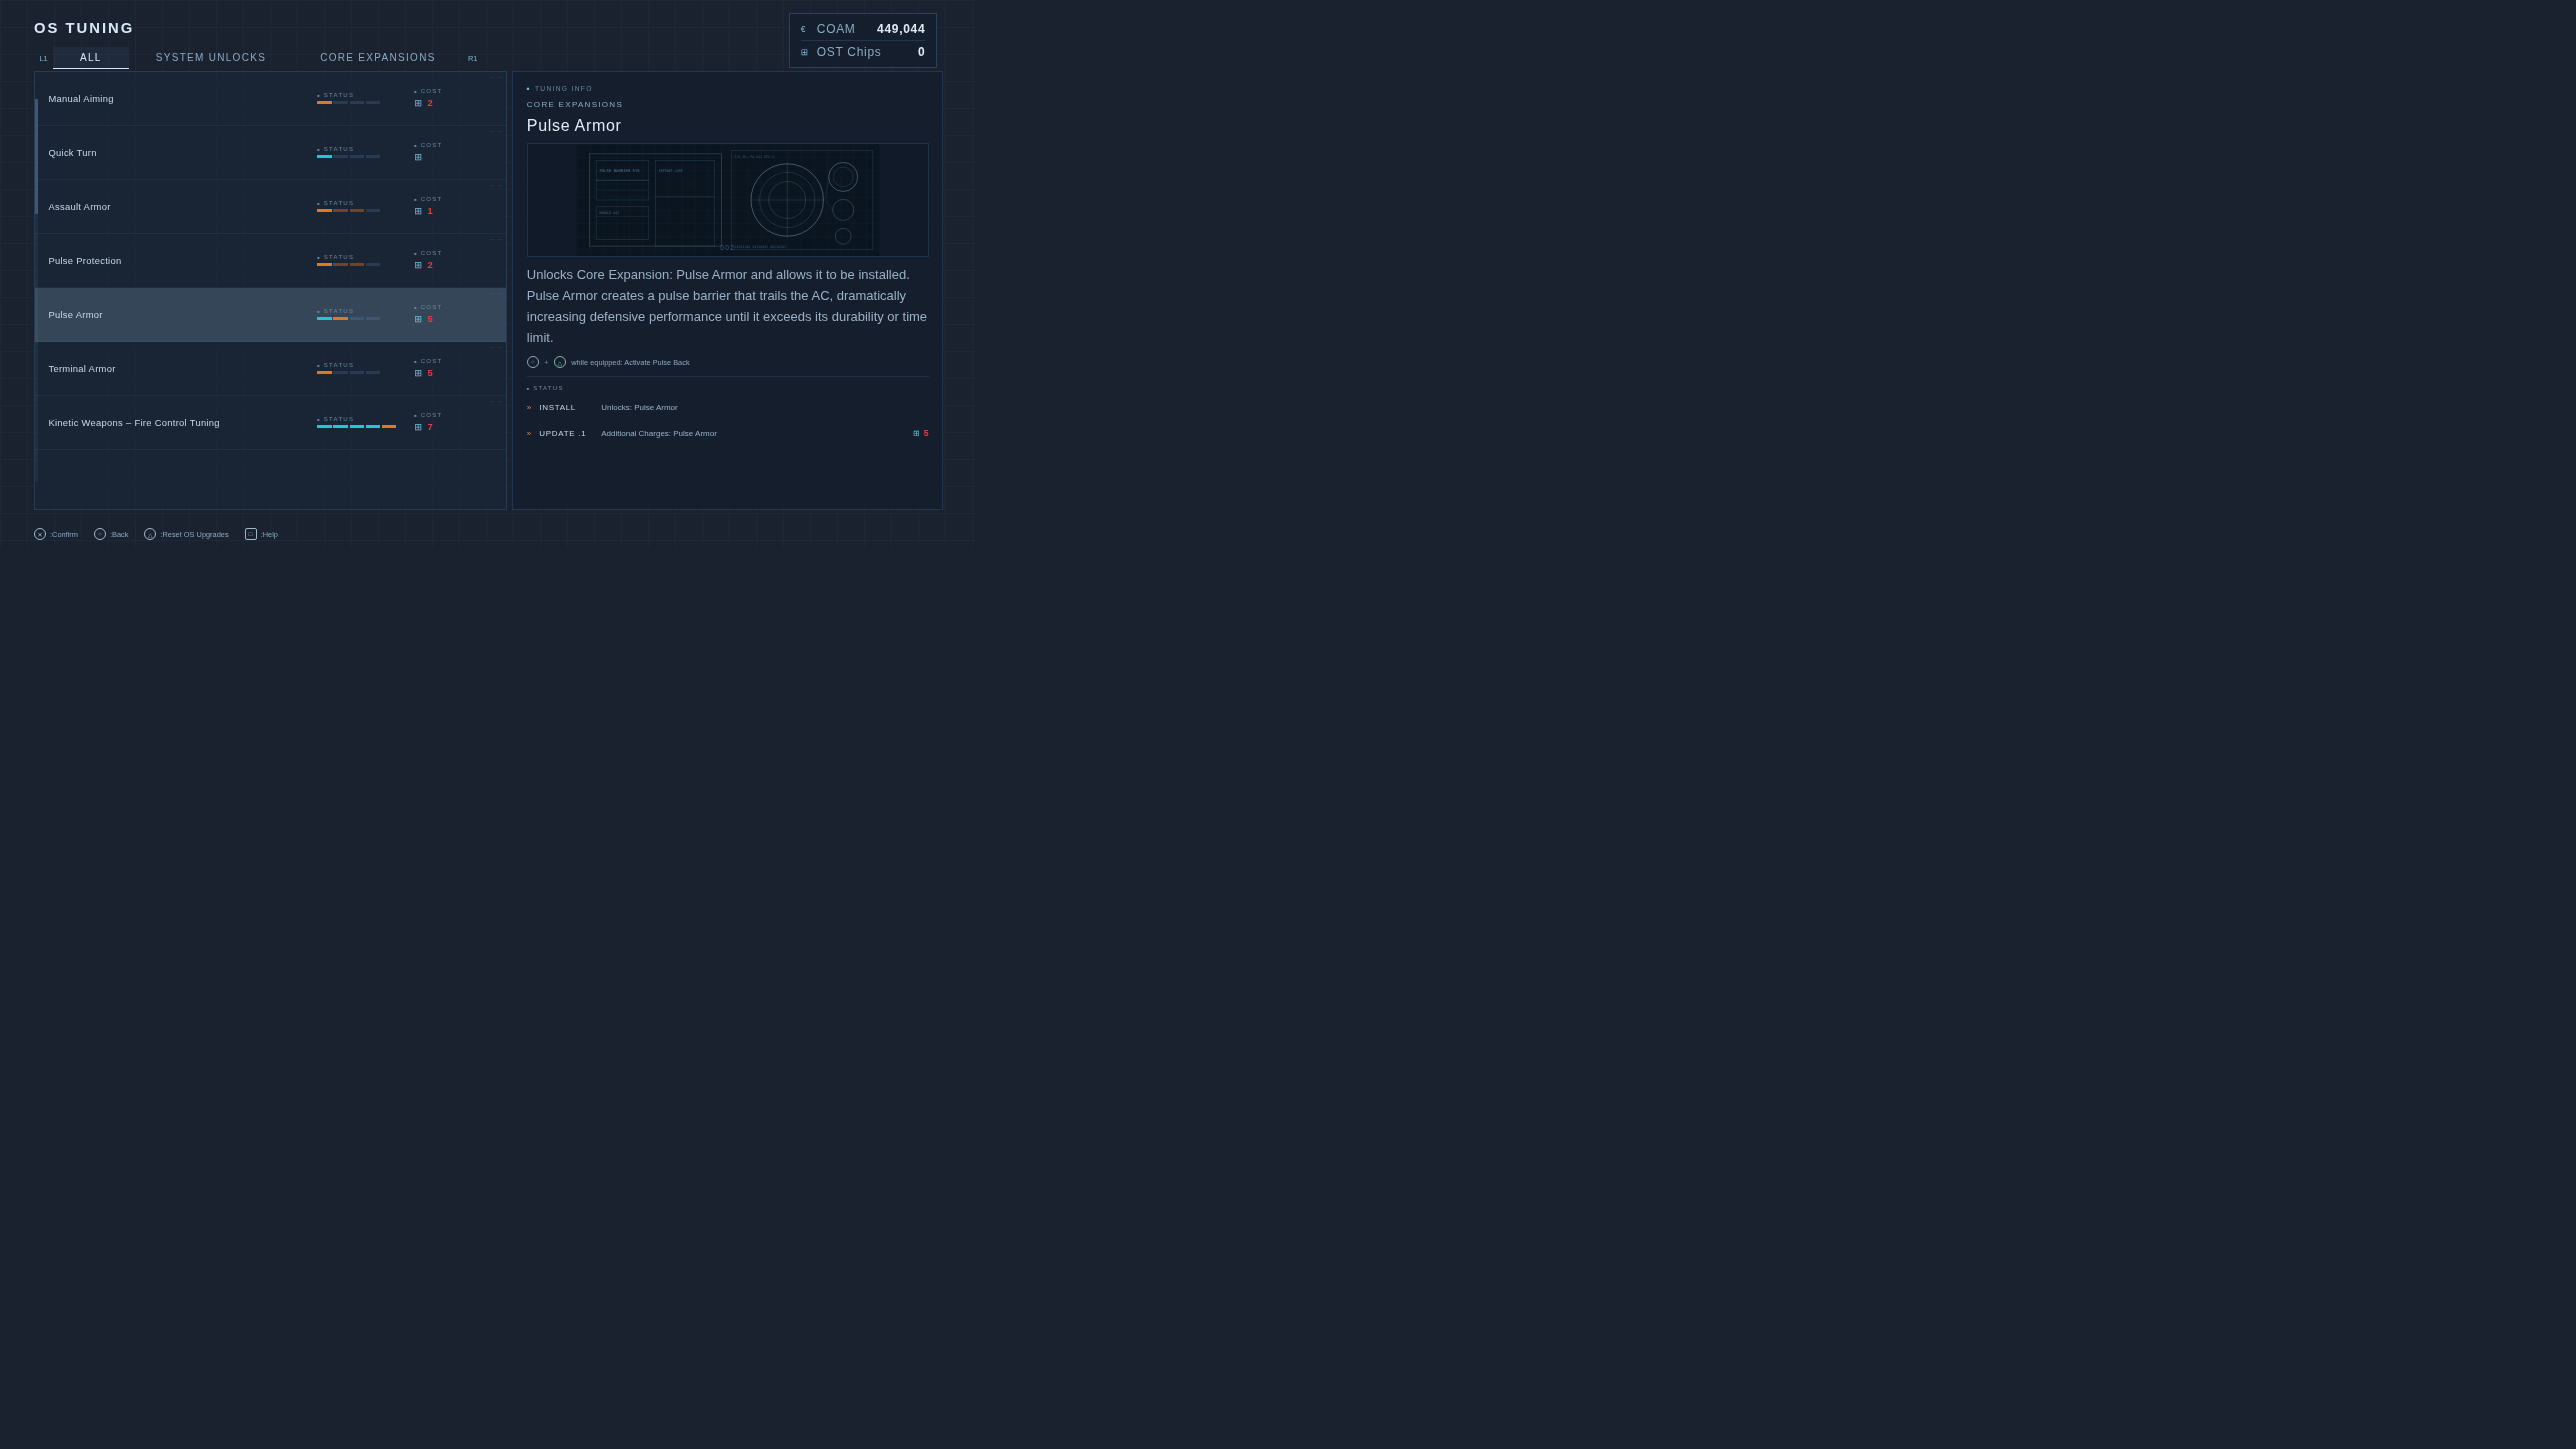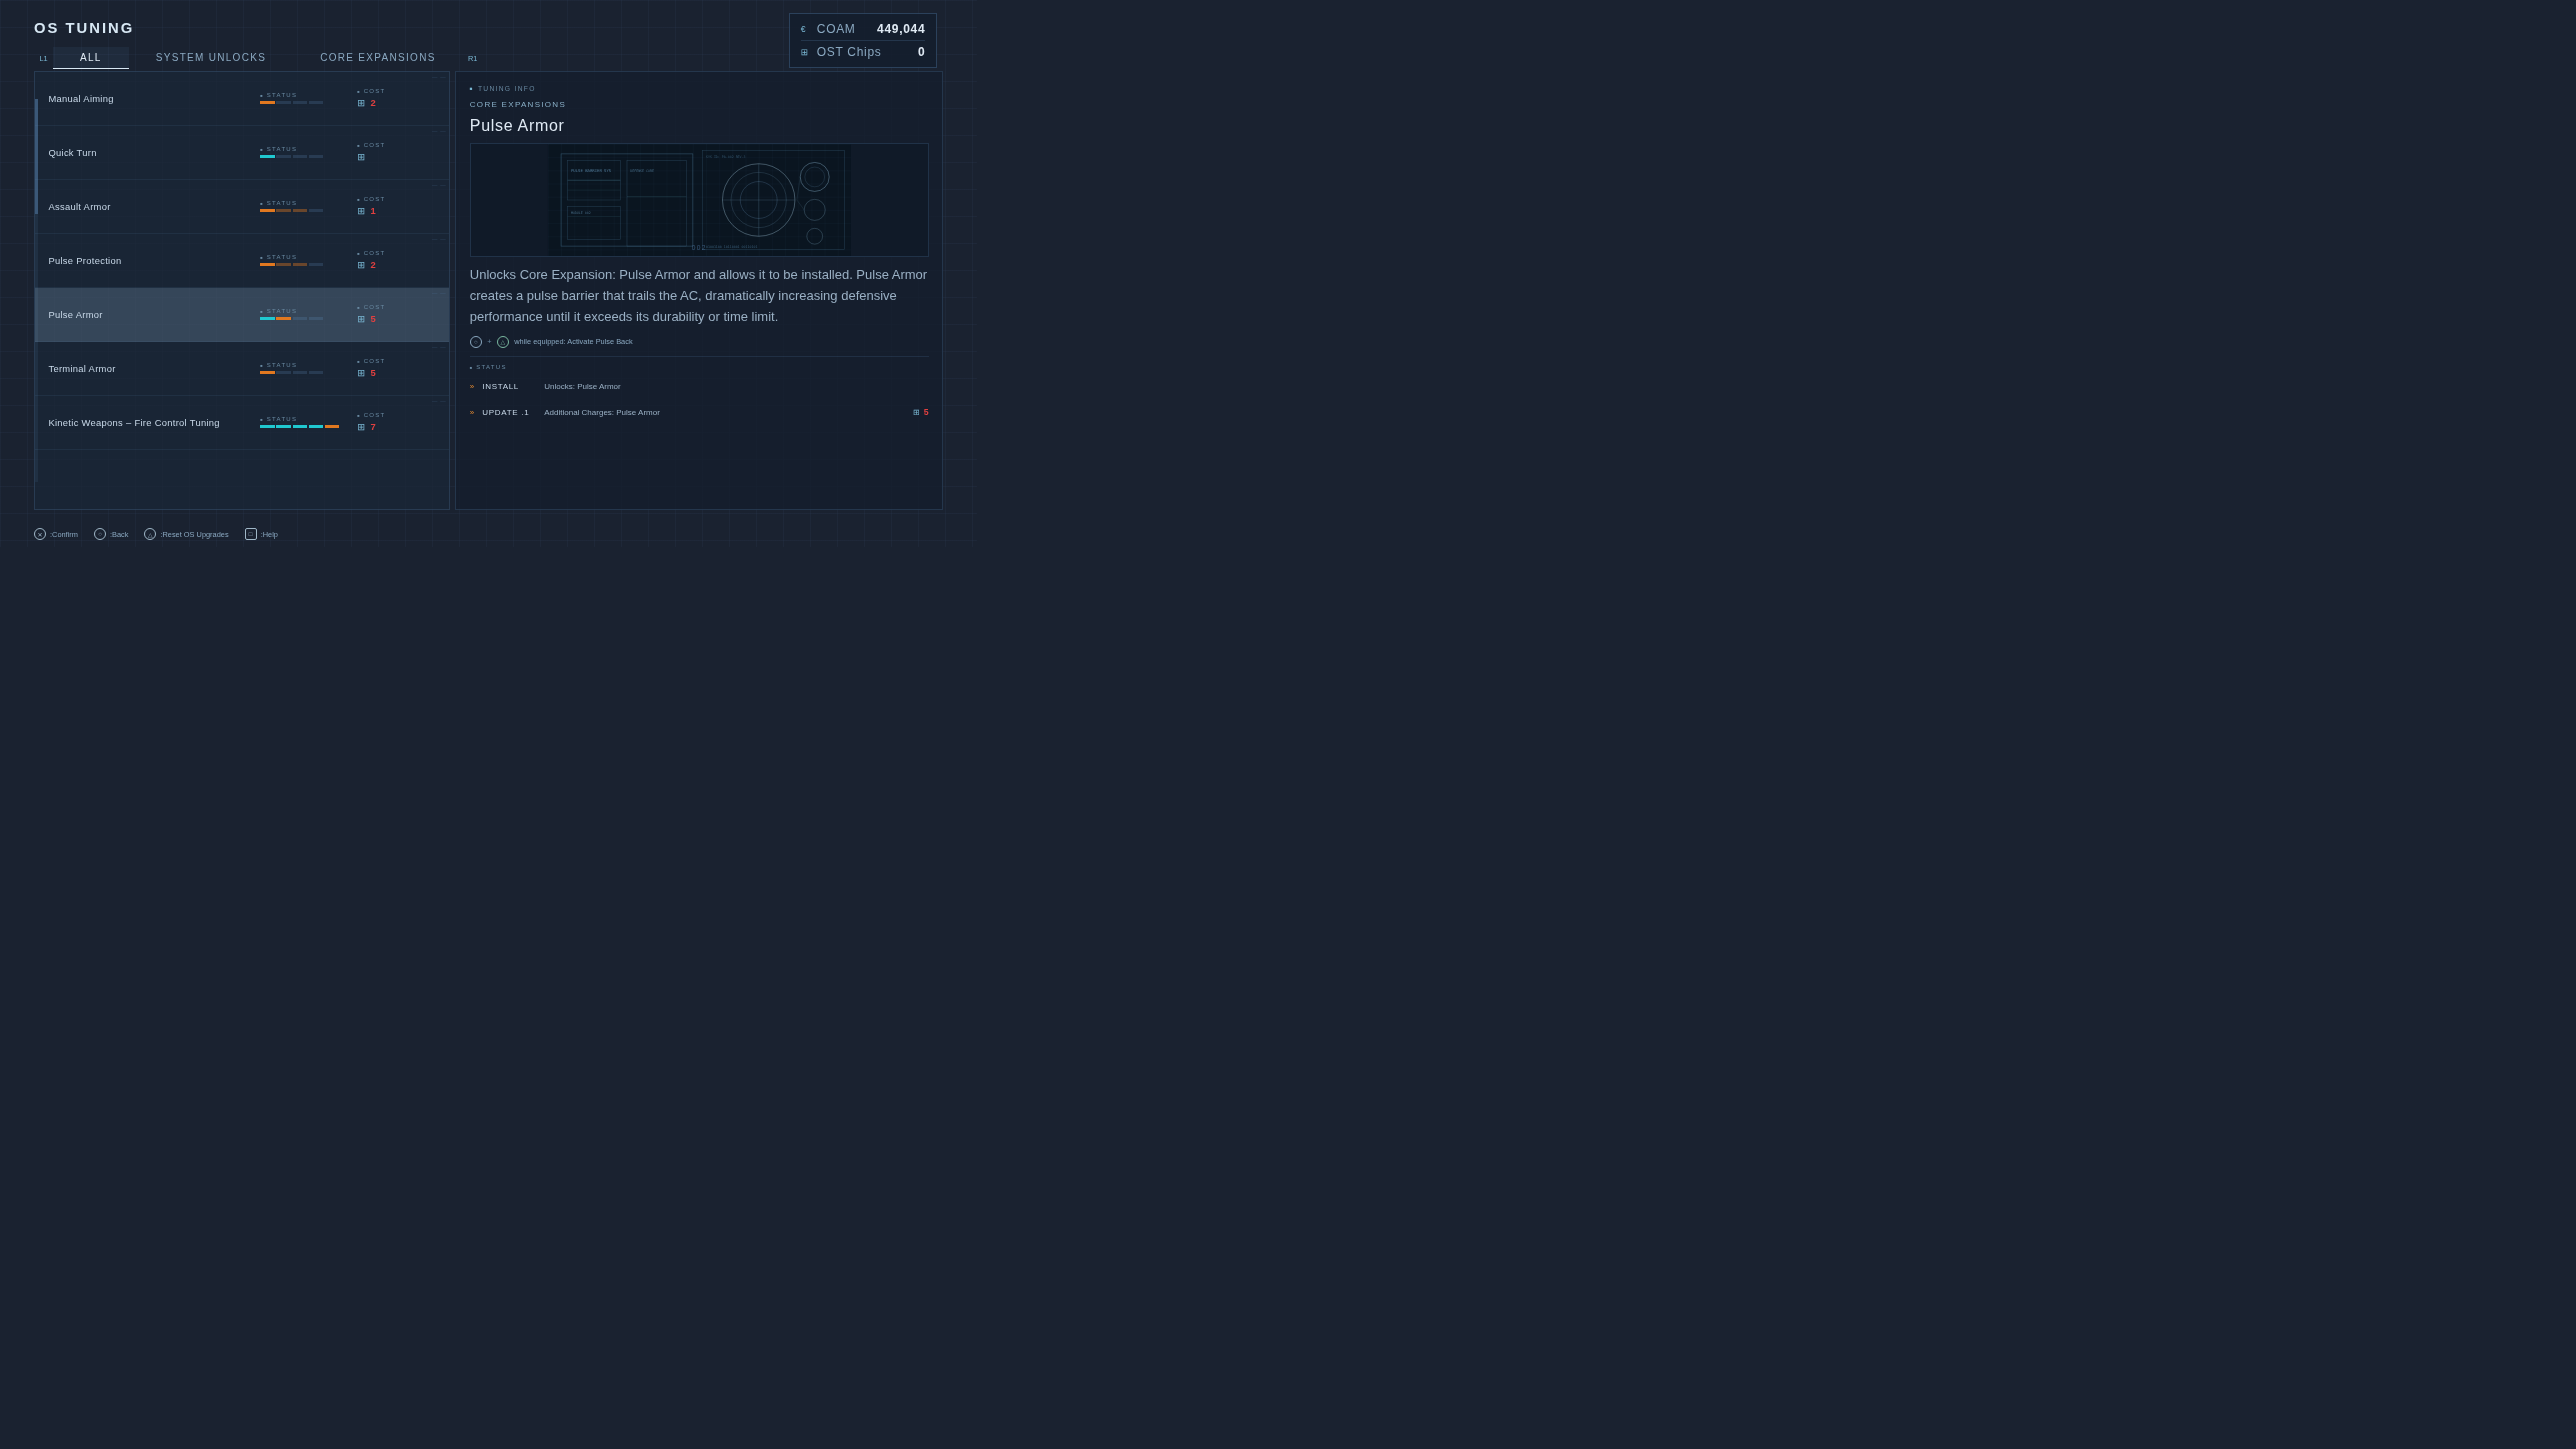--- a/index.html
+++ b/index.html
@@ -125,7 +125,7 @@
 
     
     .list-panel {
-      width: 416px;
+      width: 473px;
       background: rgba(25,38,55,0.7);
       border: 0.7px solid rgba(100,150,200,0.2);
       overflow-y: auto;

